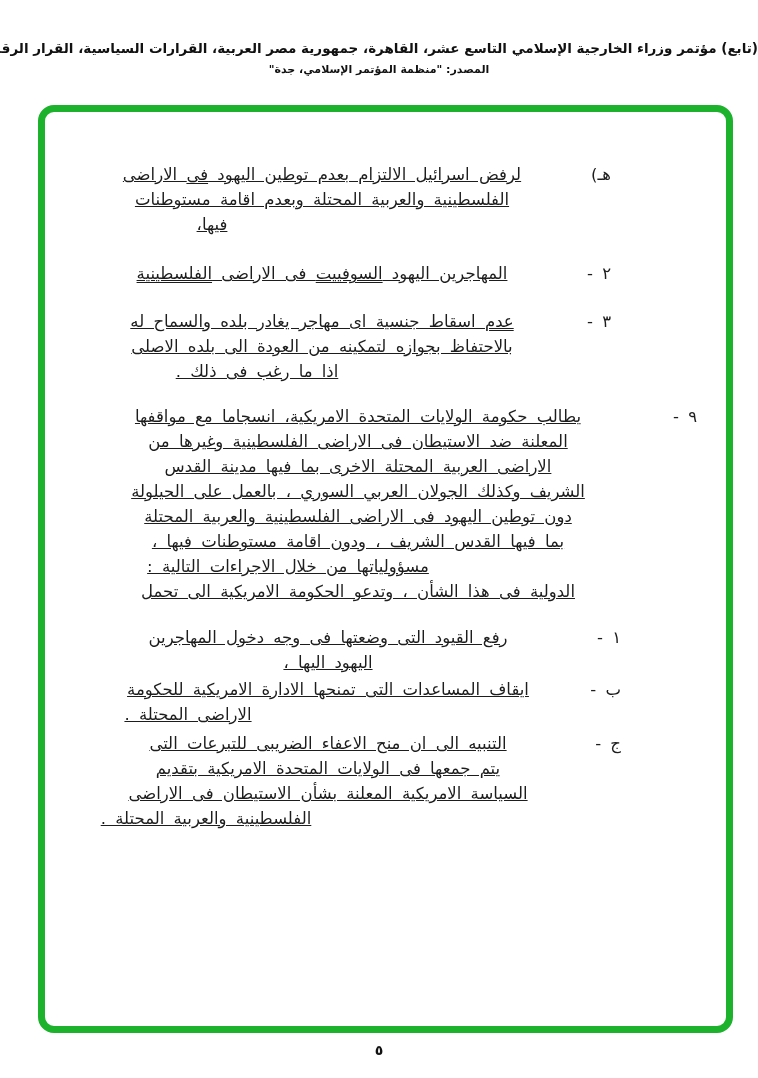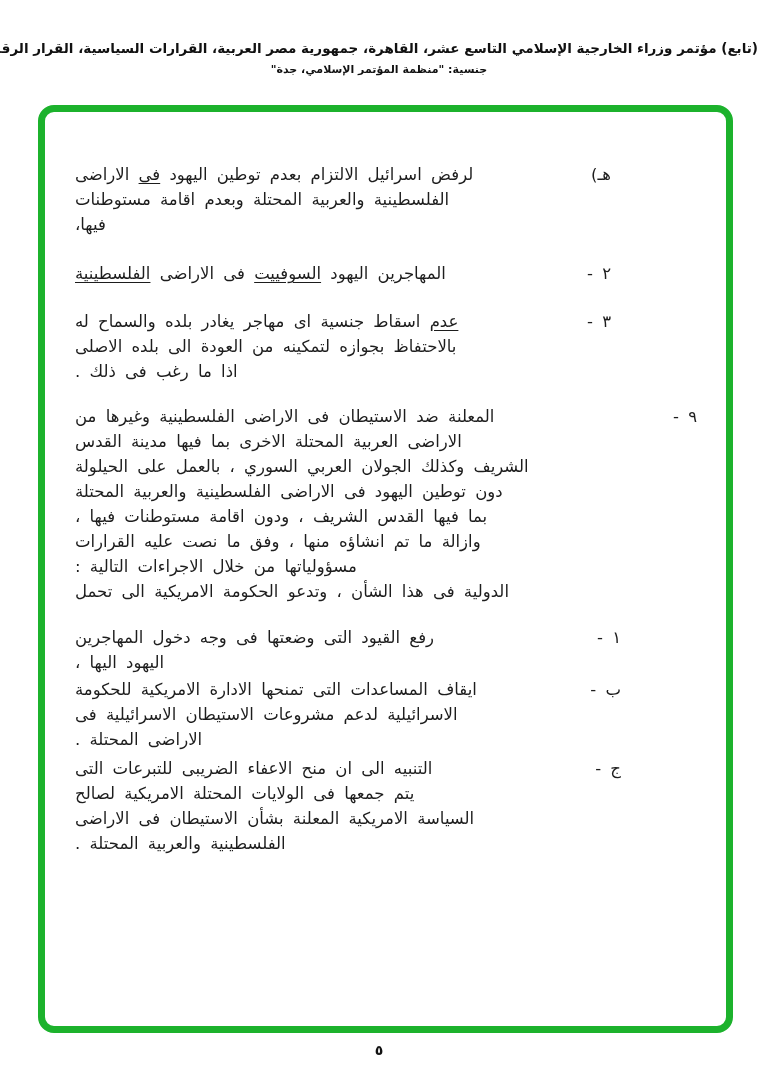--- a/index.html
+++ b/index.html
@@ -116,7 +116,7 @@
 <div class="header">
   <div class="header-line1">(تابع) مؤتمر وزراء الخارجية الإسلامي التاسع عشر، القاهرة، جمهورية مصر العربية، القرارات السياسية، القرار الرقم ١٩/٢-س</div>
   <div class="header-line2">
-    <span>جنسية:</span>
+    <span>المصدر:</span>
     <span>"منظمة المؤتمر الإسلامي، جدة"</span>
   </div>
 </div>

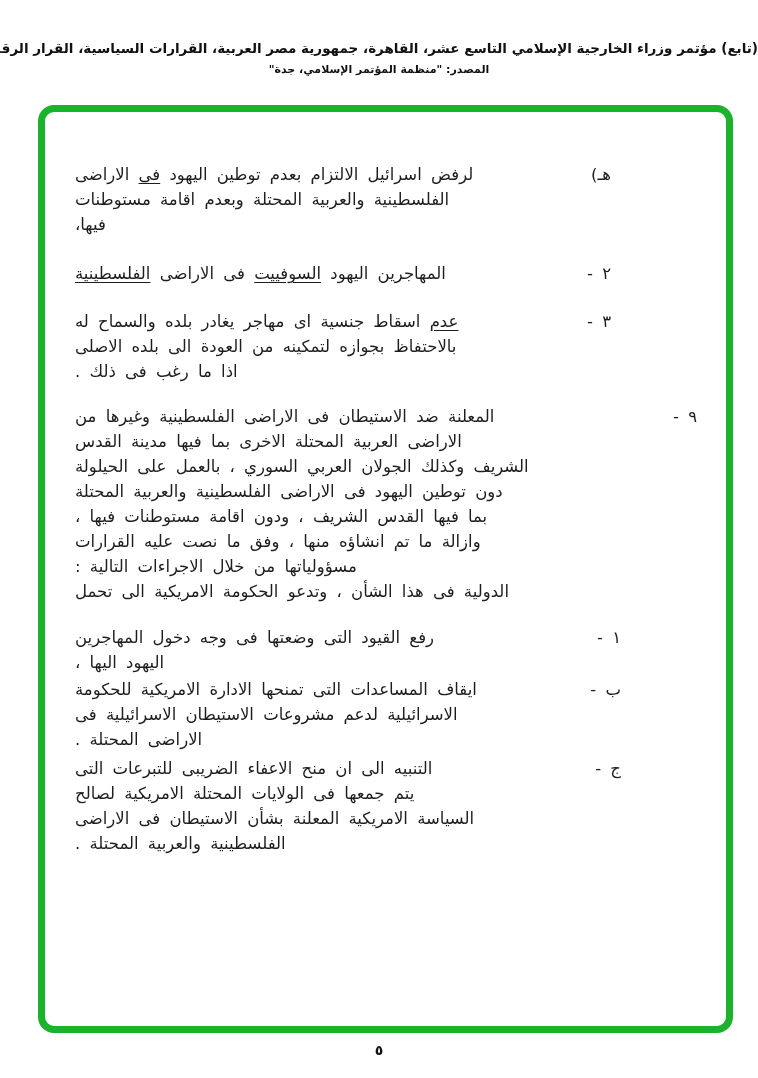--- a/index.html
+++ b/index.html
@@ -79,7 +79,8 @@
   }
   .line {
     white-space: nowrap;
-    text-align: left;
+    text-align: center;
+    text-decoration: underline;
   }
   .u { text-decoration: underline; text-underline-offset: 3px; }
 

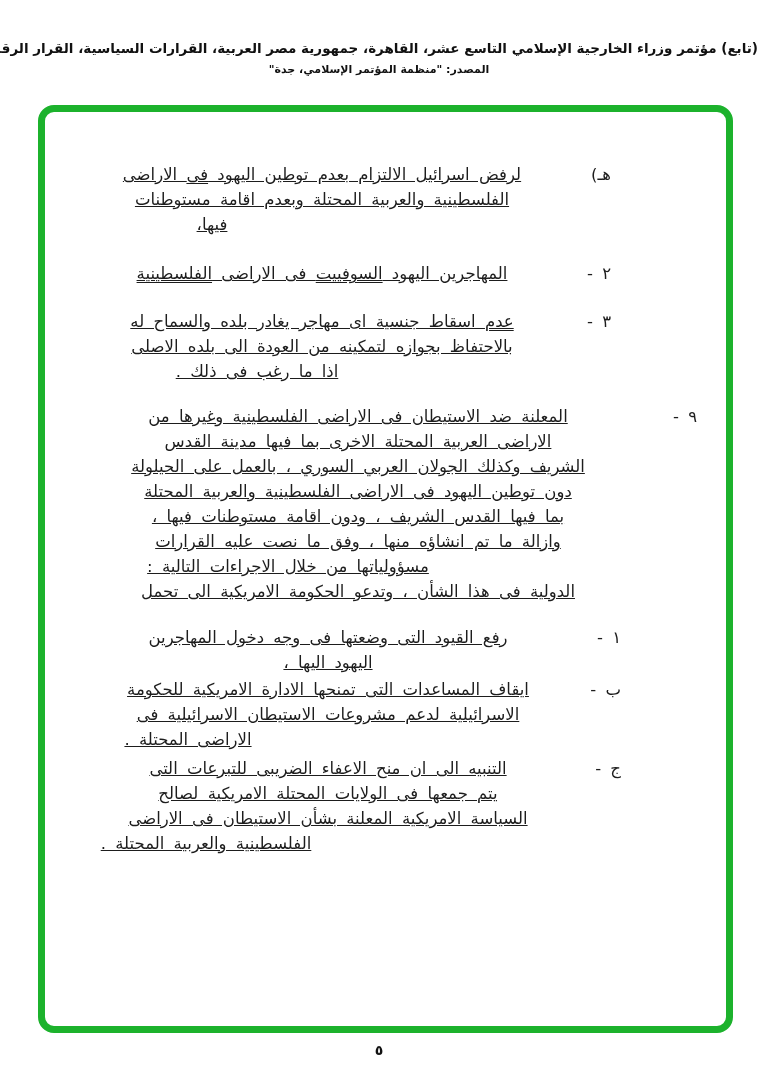--- a/index.html
+++ b/index.html
@@ -154,6 +154,7 @@
   <div class="item lvl1 gap-c">
     <span class="marker">٩ -</span>
     <div class="body">
+      <div class="line">يطالب حكومة الولايات المتحدة الامريكية، انسجاما مع مواقفها</div>
       <div class="line">المعلنة ضد الاستيطان فى الاراضى الفلسطينية وغيرها من</div>
       <div class="line">الاراضى العربية المحتلة الاخرى بما فيها مدينة القدس</div>
       <div class="line">الشريف وكذلك الجولان العربي السوري ، بالعمل على الحيلولة</div>

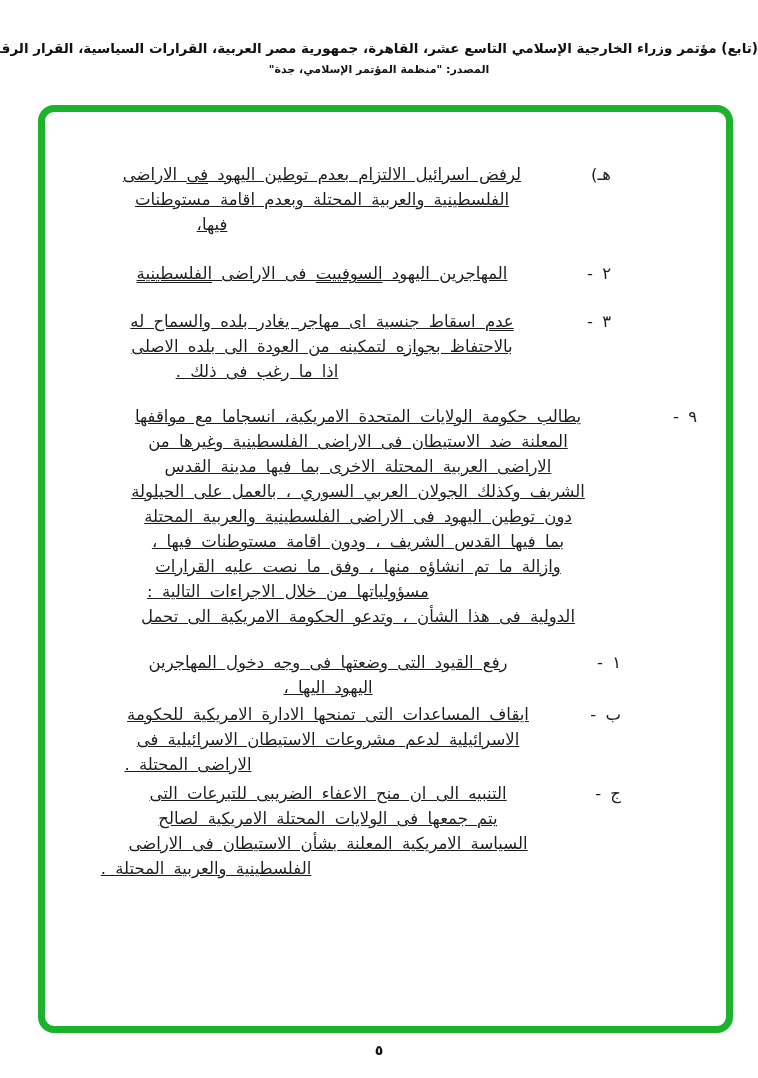--- a/index.html
+++ b/index.html
@@ -160,7 +160,6 @@
       <div class="line">الشريف وكذلك الجولان العربي السوري ، بالعمل على الحيلولة</div>
       <div class="line">دون توطين اليهود فى الاراضى الفلسطينية والعربية المحتلة</div>
       <div class="line">بما فيها القدس الشريف ، ودون اقامة مستوطنات فيها ،</div>
-      <div class="line">وازالة ما تم انشاؤه منها ، وفق ما نصت عليه القرارات</div>
       <div class="line" style="margin-right:140px">مسؤولياتها من خلال الاجراءات التالية :</div>
       <div class="line">الدولية فى هذا الشأن ، وتدعو الحكومة الامريكية الى تحمل</div>
     </div>

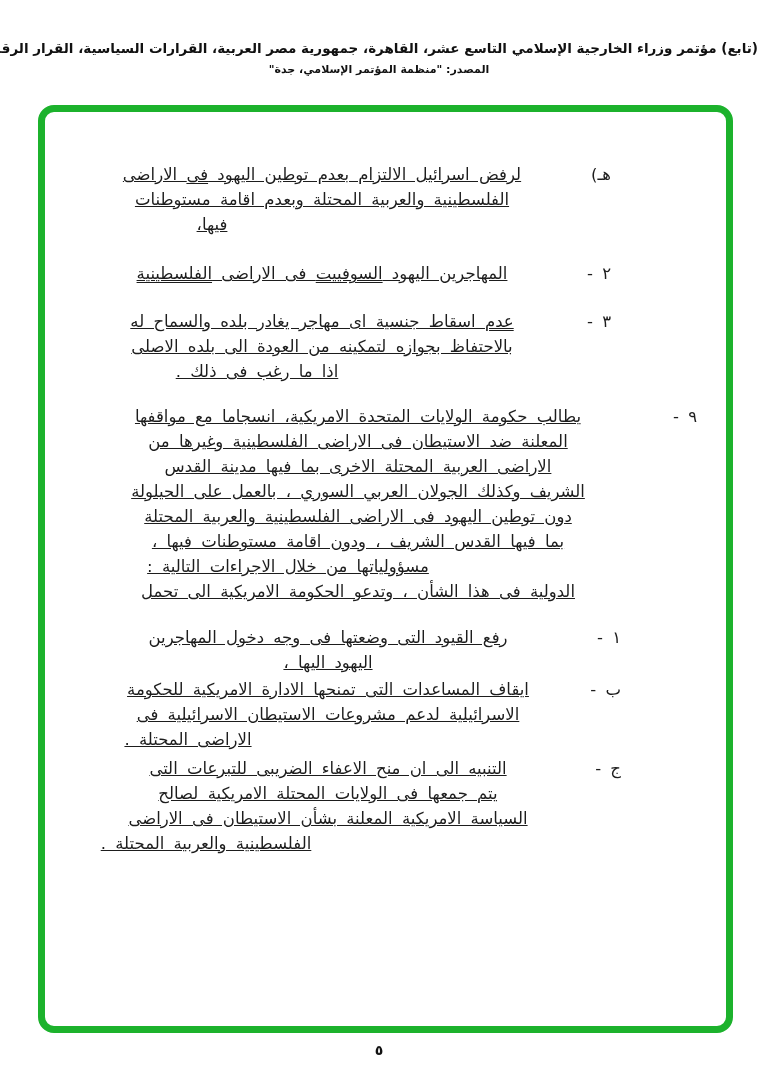--- a/index.html
+++ b/index.html
@@ -177,7 +177,6 @@
     <span class="marker">ب -</span>
     <div class="body">
       <div class="line">ايقاف المساعدات التى تمنحها الادارة الامريكية للحكومة</div>
-      <div class="line">الاسرائيلية لدعم مشروعات الاستيطان الاسرائيلية فى</div>
       <div class="line" style="margin-right:280px">الاراضى المحتلة .</div>
     </div>
   </div>

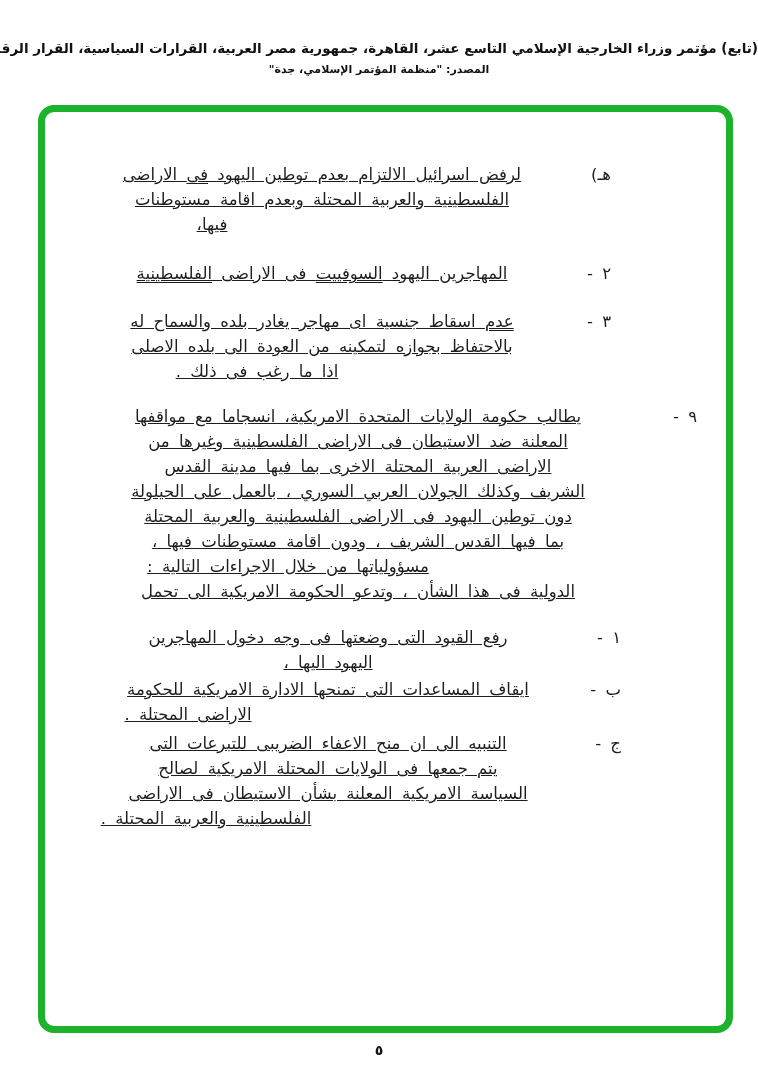--- a/index.html
+++ b/index.html
@@ -185,7 +185,7 @@
     <span class="marker">ج -</span>
     <div class="body">
       <div class="line">التنبيه الى ان منح الاعفاء الضريبى للتبرعات التى</div>
-      <div class="line">يتم جمعها فى الولايات المحتلة الامريكية لصالح</div>
+      <div class="line">يتم جمعها فى الولايات المتحدة الامريكية بتقديم</div>
       <div class="line">السياسة الامريكية المعلنة بشأن الاستيطان فى الاراضى</div>
       <div class="line" style="margin-right:244px">الفلسطينية والعربية المحتلة .</div>
     </div>

